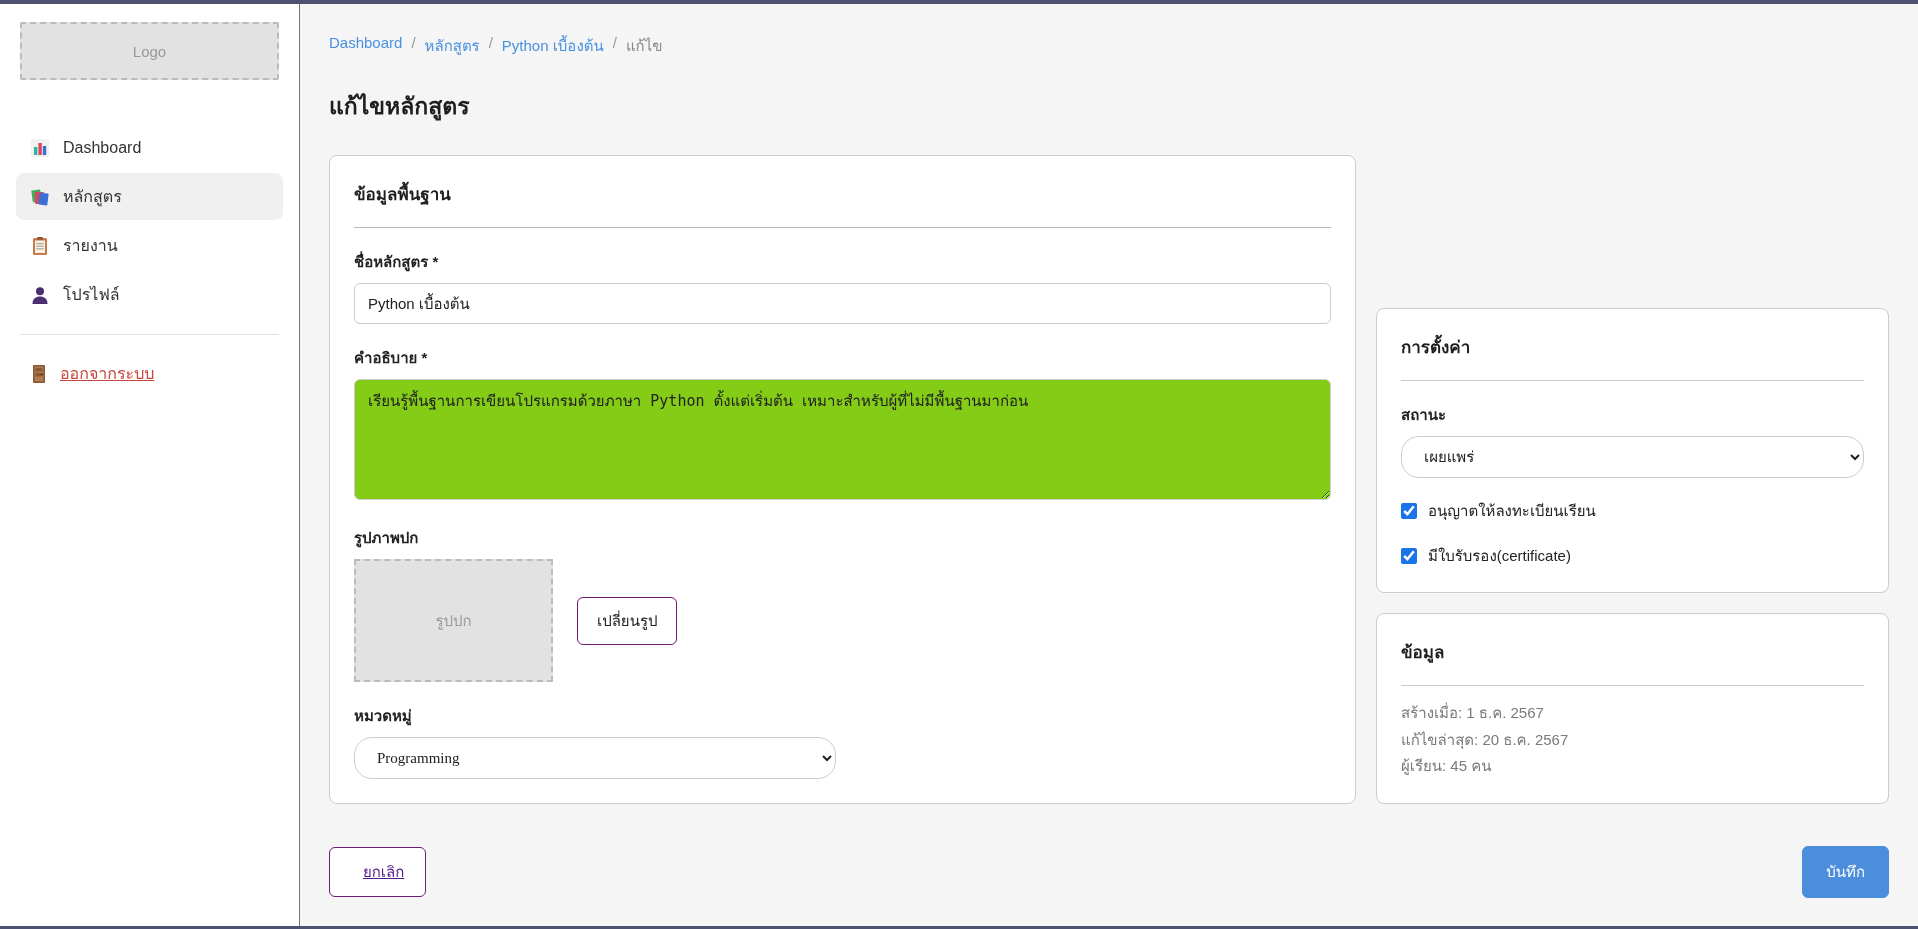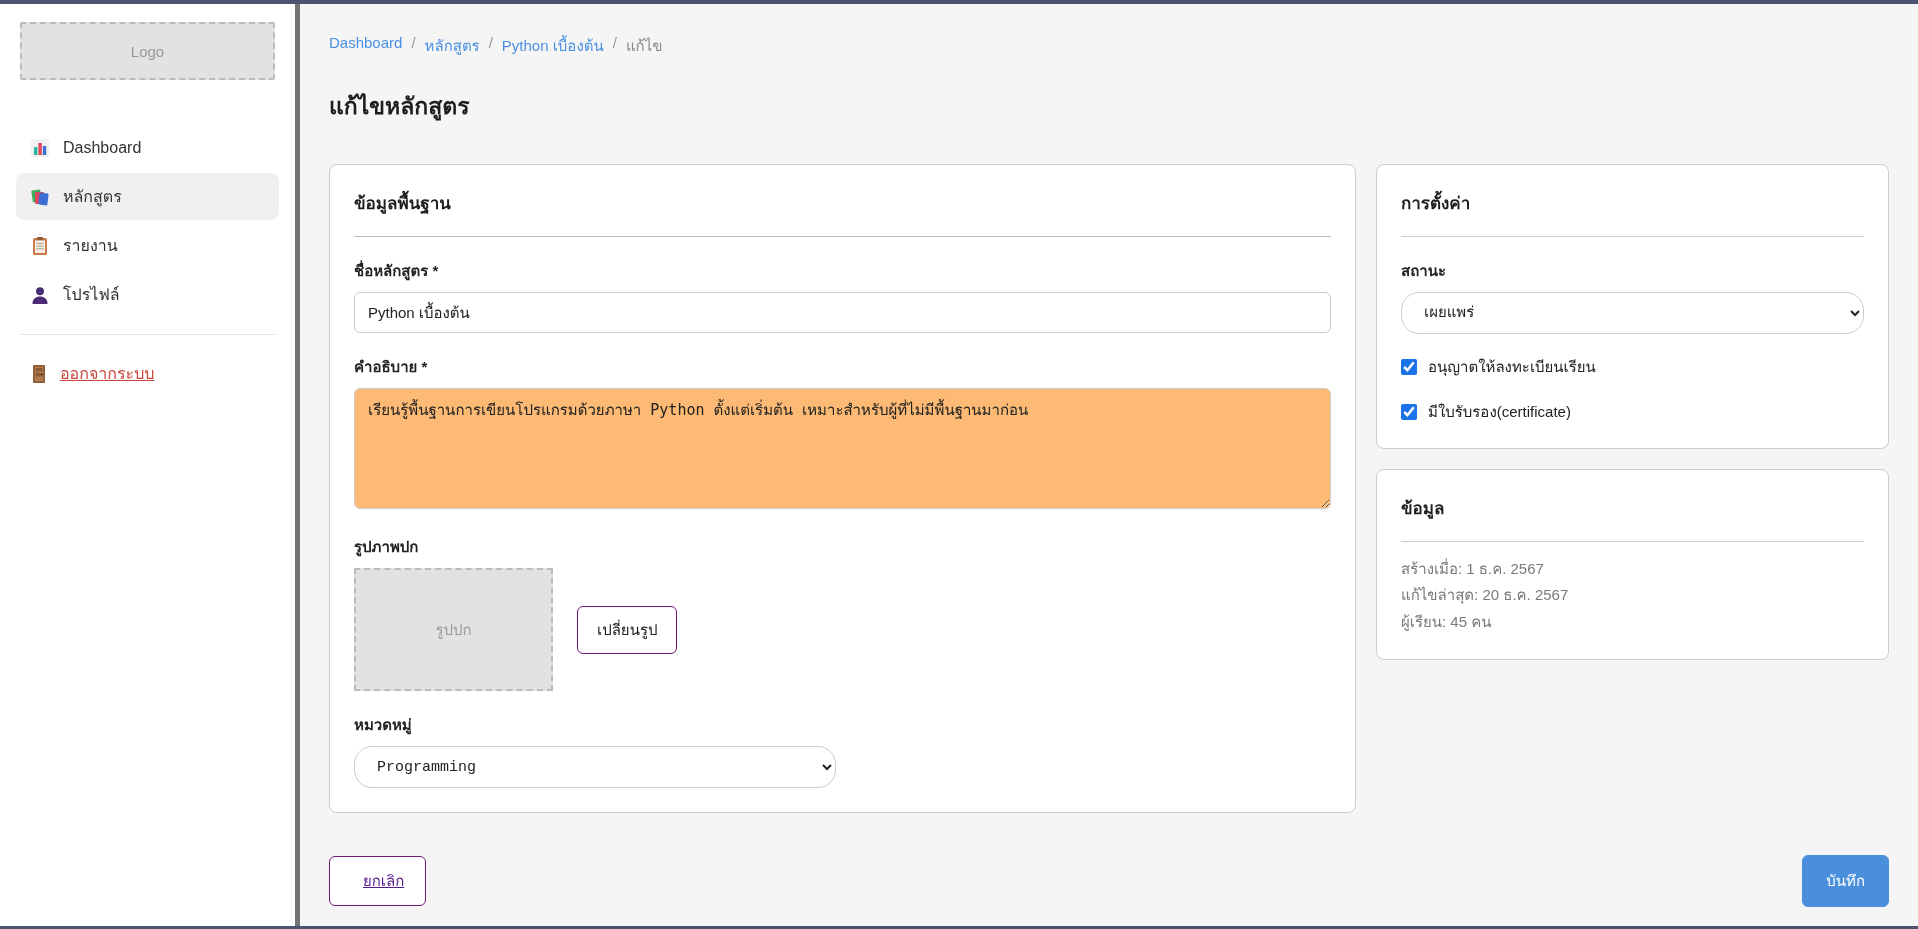--- a/index.html
+++ b/index.html
@@ -16,7 +16,7 @@
   
   .sidebar {
     width: 300px; flex: none; background: #ffffff;
-    border-right: 5px solid #737373; padding: 18px 16px;
+    border-right: 1px solid #737373; padding: 18px 16px;
   }
   .logo-box {
     margin: 0 4px; height: 58px; background: #e2e2e2;

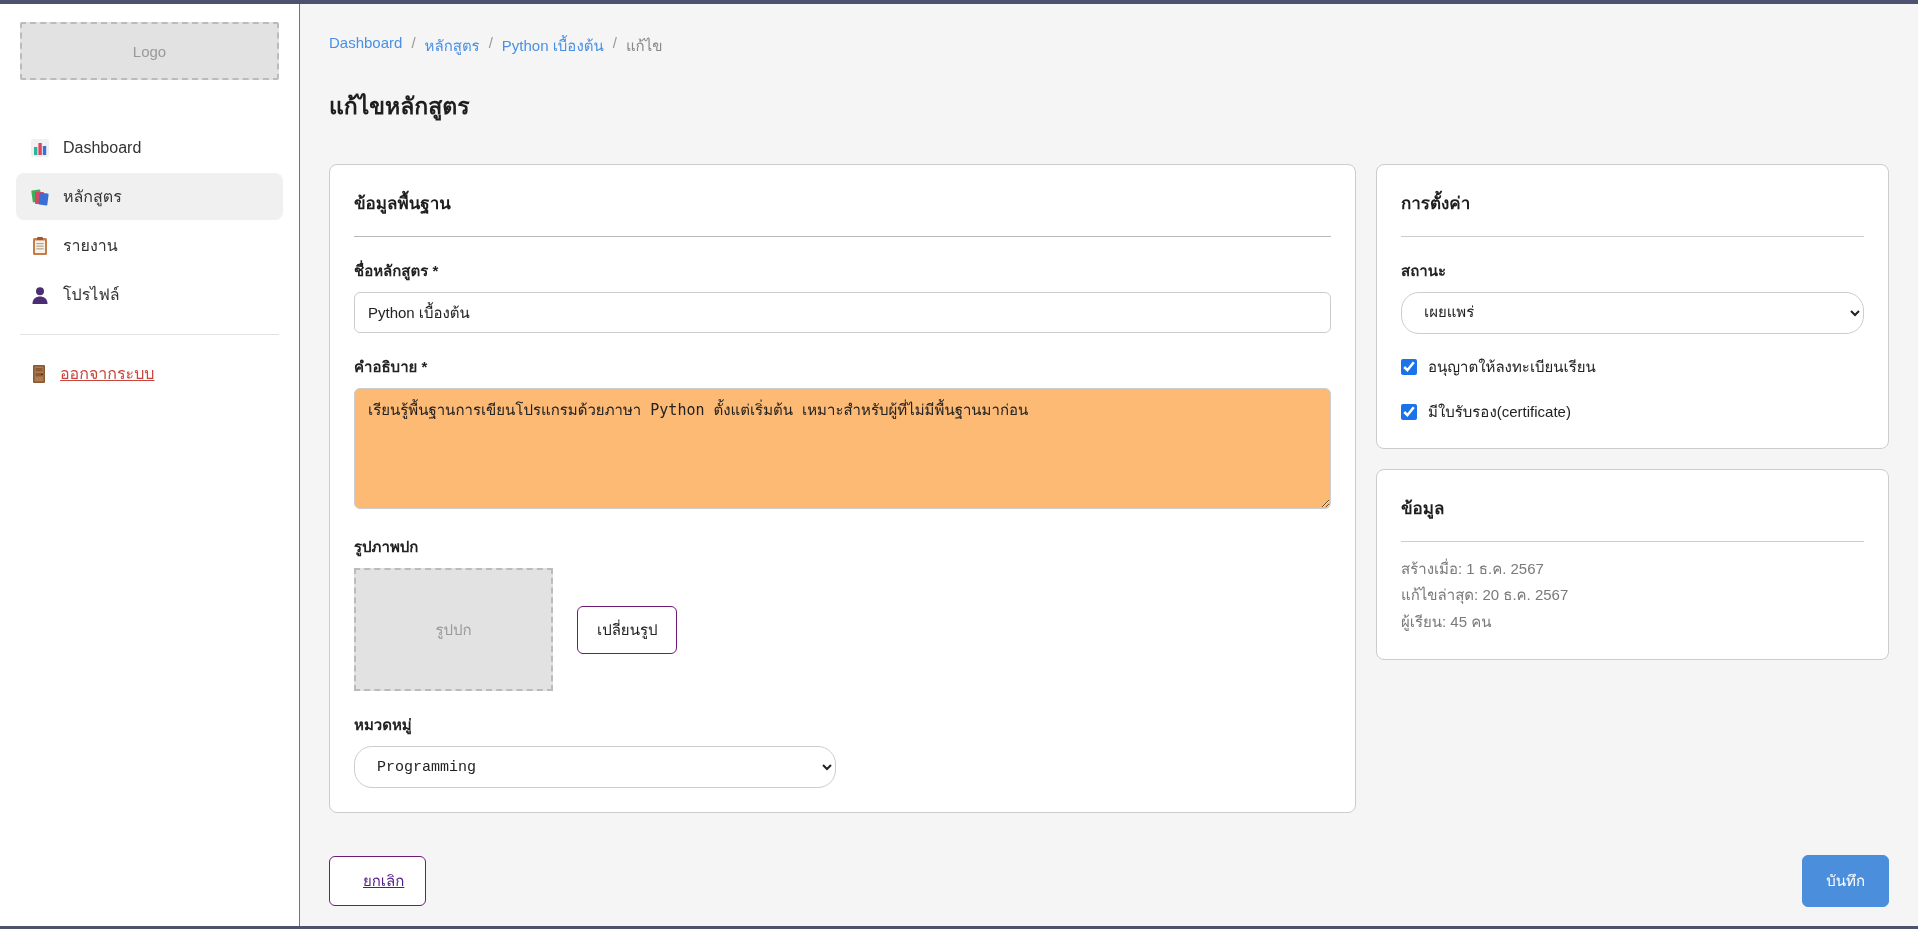--- a/index.html
+++ b/index.html
@@ -47,7 +47,7 @@
   .breadcrumb .current { color: #8a8a8a; }
   .page-title { font-size: 23px; font-weight: bold; color: #1e1e1e; margin-top: 30px; }
 
-  .columns { display: flex; gap: 20px; margin-top: 40px; align-items: flex-start; }
+  .columns { display: flex; gap: 20px; margin-top: 31px; align-items: flex-end; }
   .col-left { width: 1027px; flex: none; }
   .col-right { width: 513px; flex: none; }
 

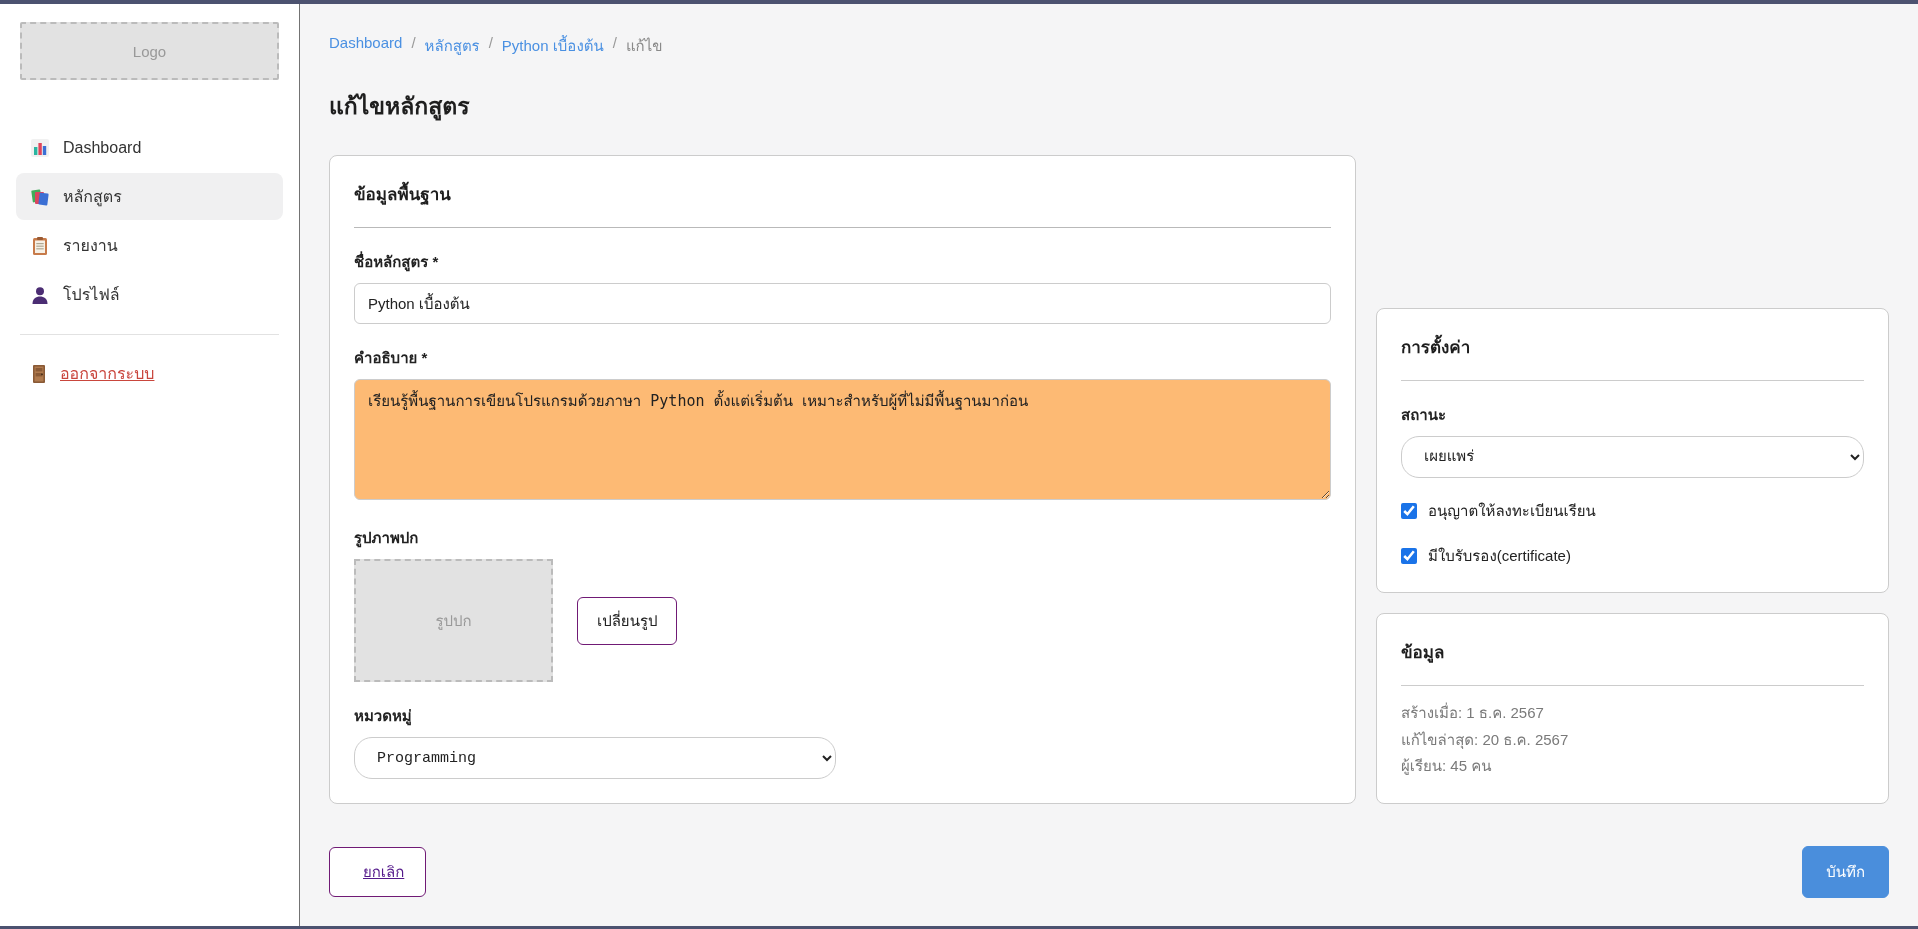--- a/index.html
+++ b/index.html
@@ -67,7 +67,7 @@
   }
   .text-area {
     width: 100%; height: 121px; border: 1px solid #ccc; border-radius: 6px;
-    padding: 10px 13px; font-size: 15px; color: #222; background: #fdba74;
+    padding: 10px 13px; font-size: 15px; color: #222; background: #84cc16;
     font-family: "Liberation Mono", "DejaVu Sans Mono", inherit, monospace;
     line-height: 1.5;
   }

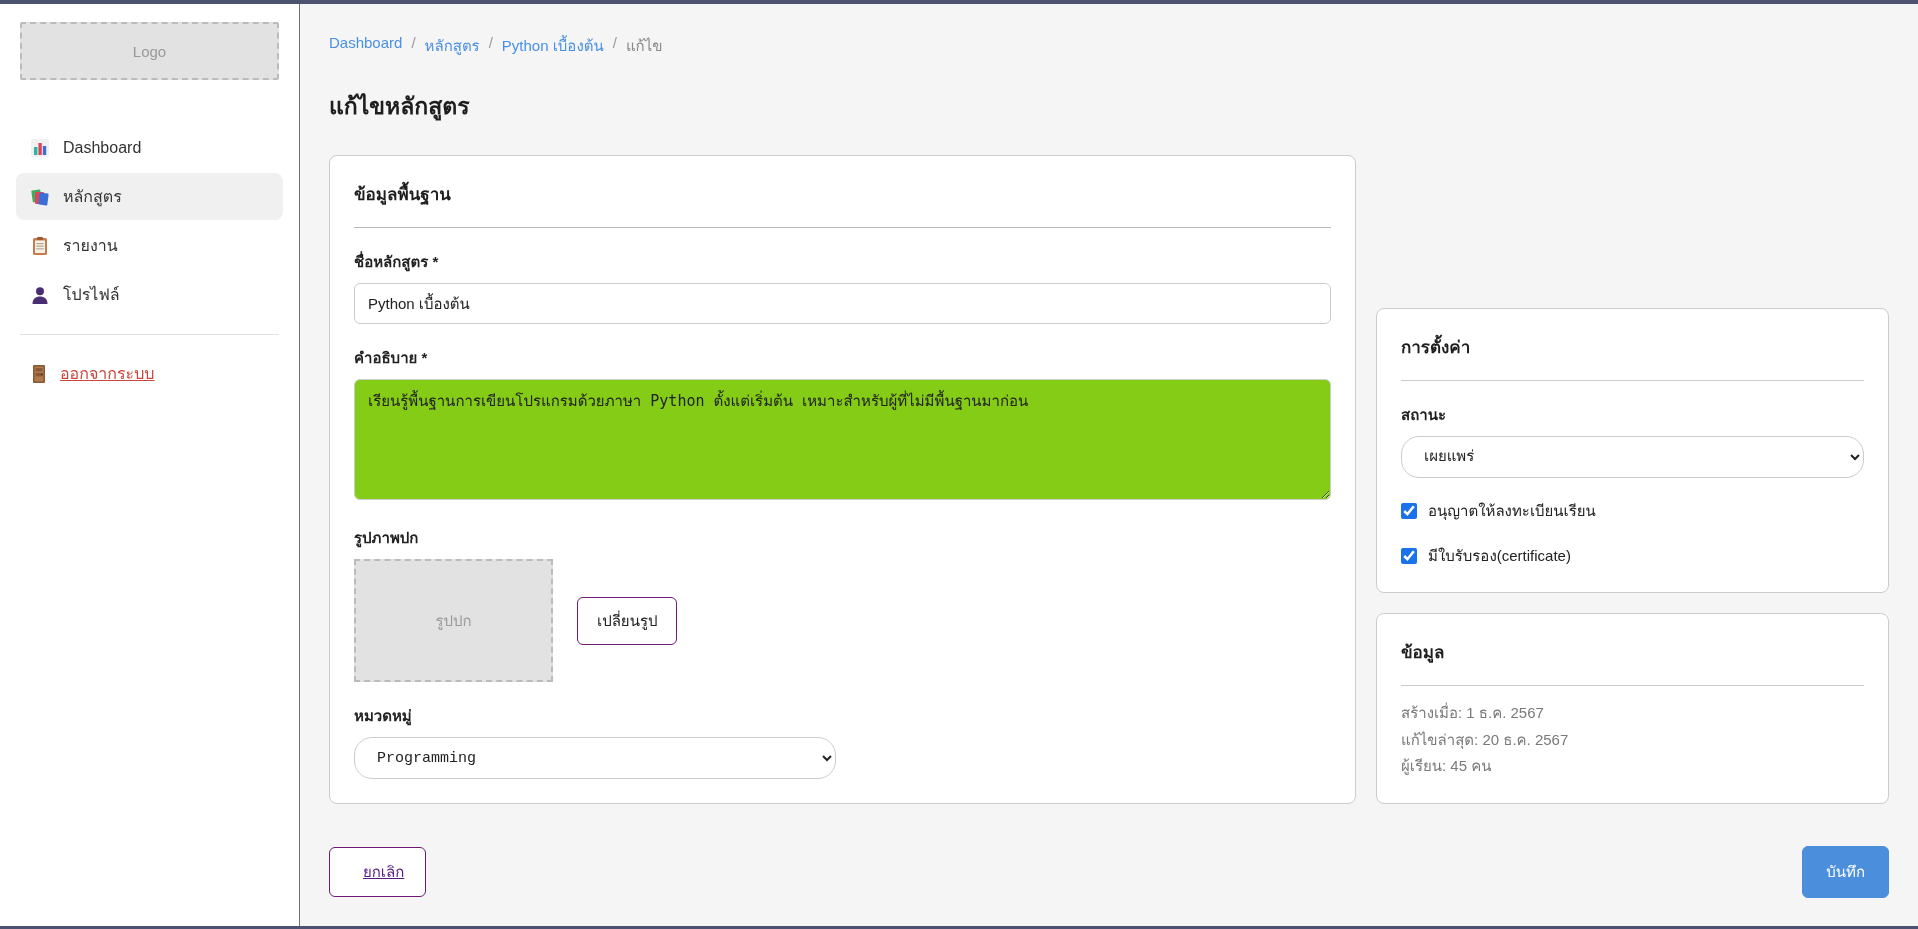--- a/index.html
+++ b/index.html
@@ -85,7 +85,7 @@
   .select {
     height: 42px; border: 1px solid #ccc; border-radius: 18px;
     padding: 0 18px; font-size: 15px; color: #222; background: #fff;
-    font-family: Liberation Mono, monospace;
+    font-family: Liberation Serif, serif;
   }
   .select-category { width: 482px; display: block; }
   .select-status { width: 100%; display: block; }

